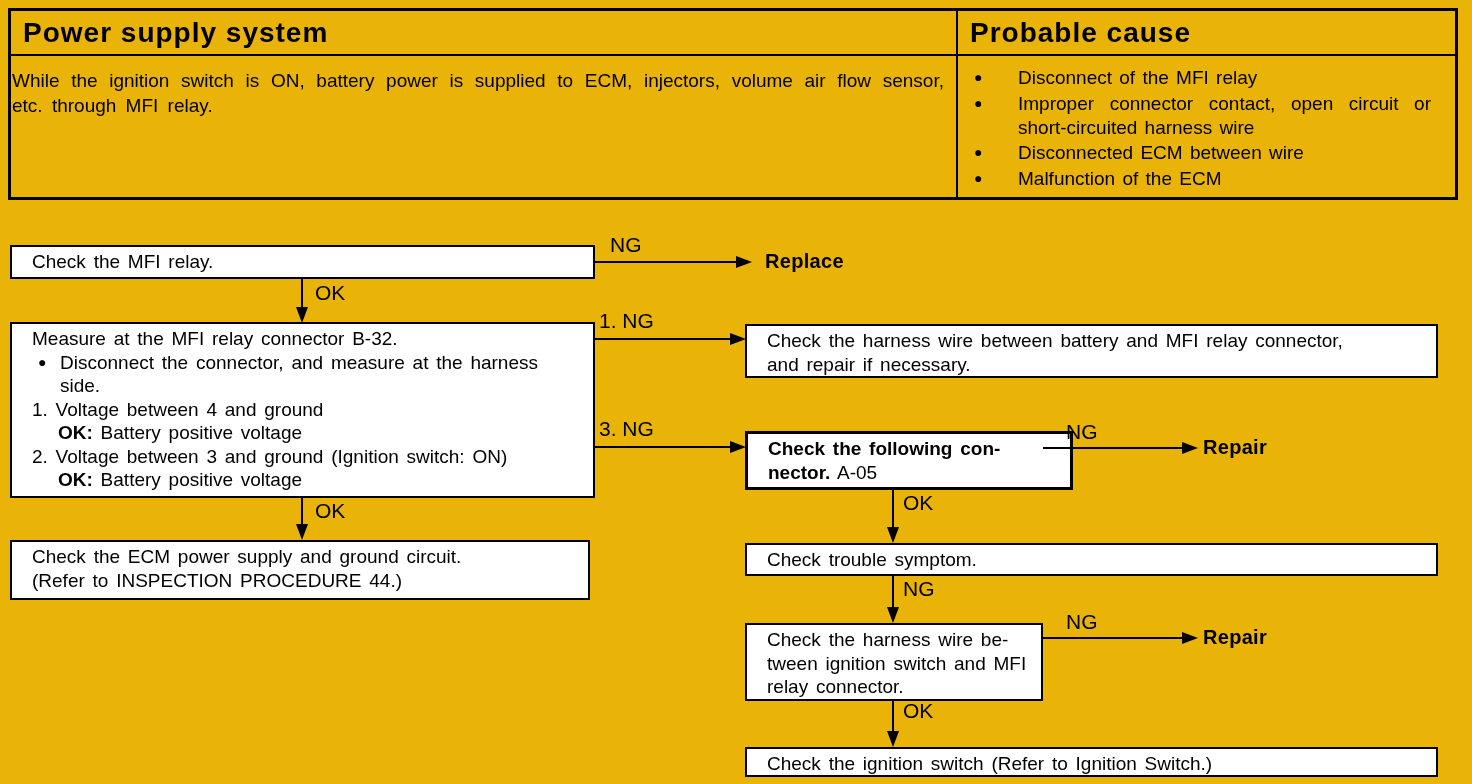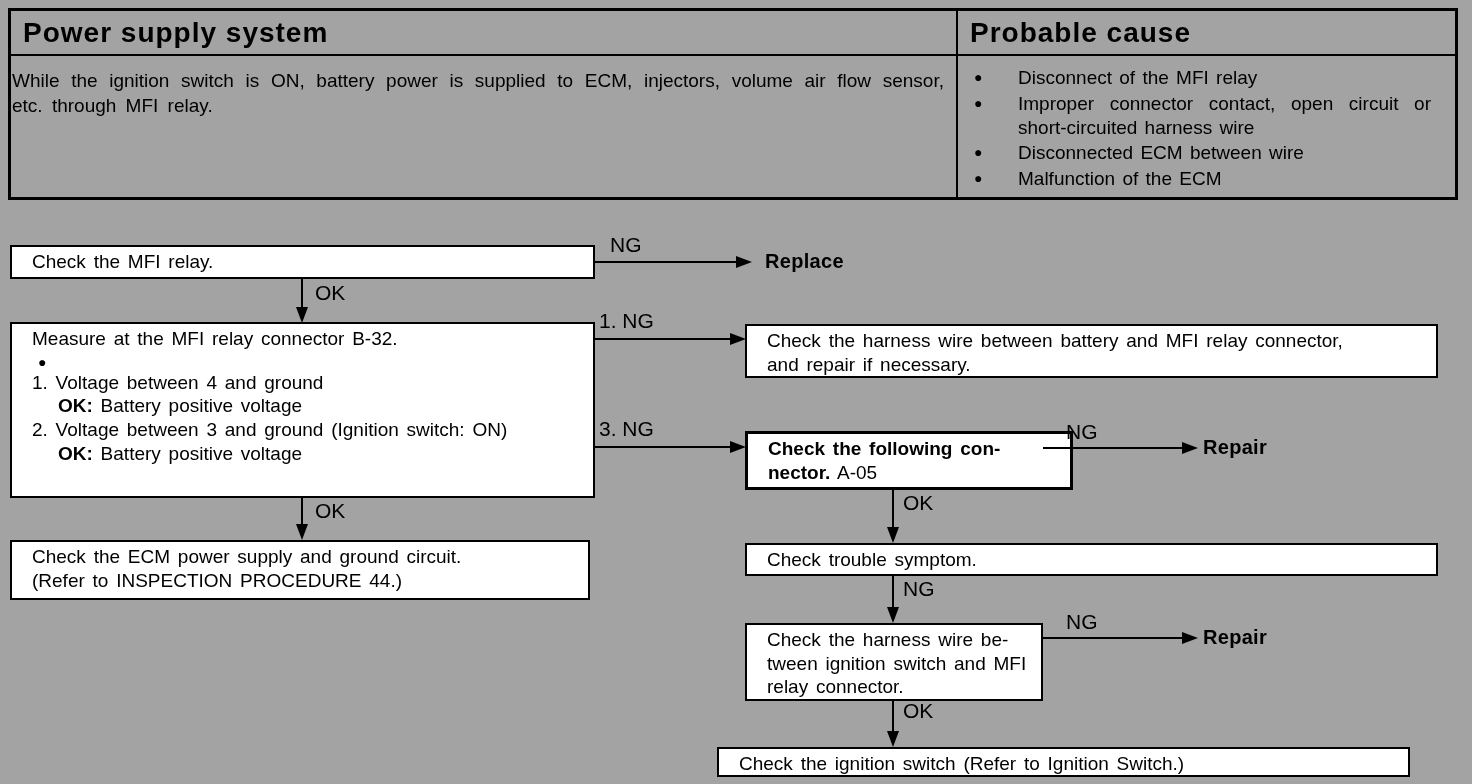--- a/index.html
+++ b/index.html
@@ -5,7 +5,7 @@
   * { margin:0; padding:0; box-sizing:border-box; }
   html,body { background:#fff; }
   body { font-family:"Liberation Sans", sans-serif; color:#000; }
-  .page { position:relative; width:1472px; height:784px; background:#a3a3a3; overflow:hidden; }
+  .page { position:relative; width:1472px; height:784px; background:#eab308; overflow:hidden; }
 
   
   .info-table { position:absolute; left:8px; top:8px; width:1450px; height:192px;

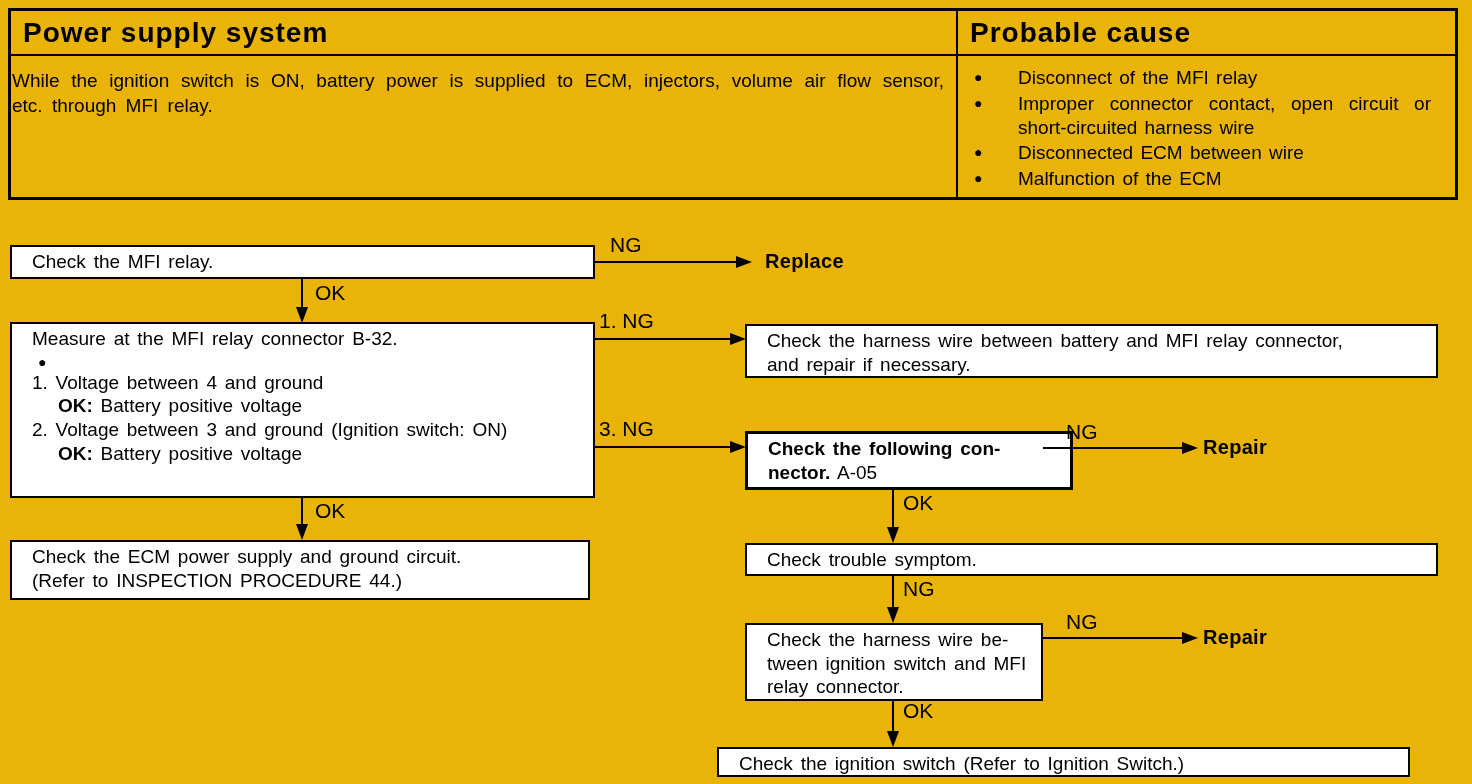--- a/index.html
+++ b/index.html
@@ -100,6 +100,10 @@
     <div class="bline">Measure at the MFI relay connector B-32.</div>
     <div class="inner-bullet">
       <span class="cause-bullet">●</span>
+      <span>
+        <div class="bline">Disconnect the connector, and measure at the harness</div>
+        <div class="bline">side.</div>
+      </span>
     </div>
     <div class="bline">1. Voltage between 4 and ground</div>
     <div class="bline indent">

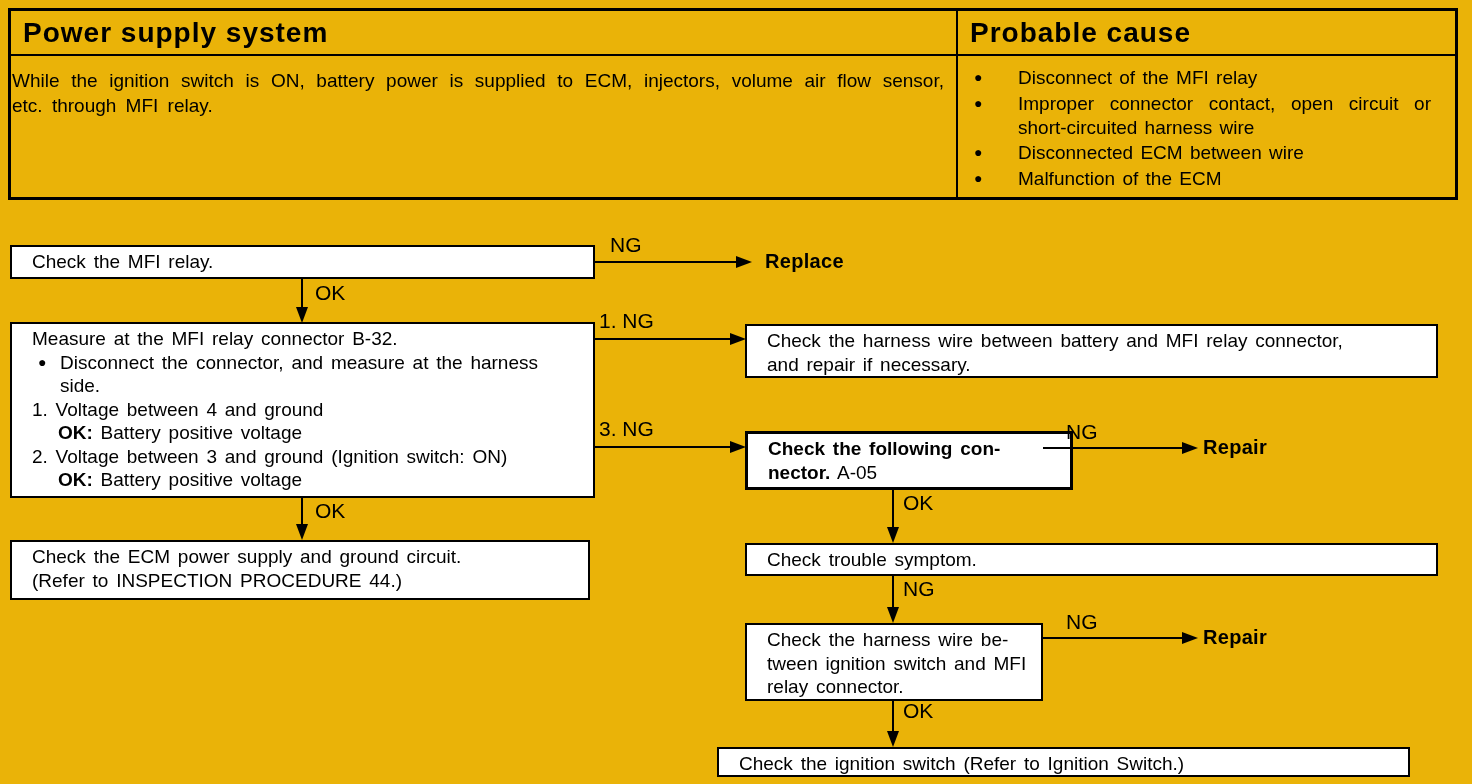--- a/index.html
+++ b/index.html
@@ -167,7 +167,7 @@
   <div class="arrow-down" style="left:887px; top:731px;"></div>
   <div class="lbl" style="left:903px; top:699px;">OK</div>
 
-  <div class="fbox" style="left:717px; top:747px; width:693px; height:30px;">
+  <div class="fbox" style="left:745px; top:747px; width:693px; height:30px;">
     <div class="bline">Check the ignition switch (Refer to Ignition Switch.)</div>
   </div>
 

